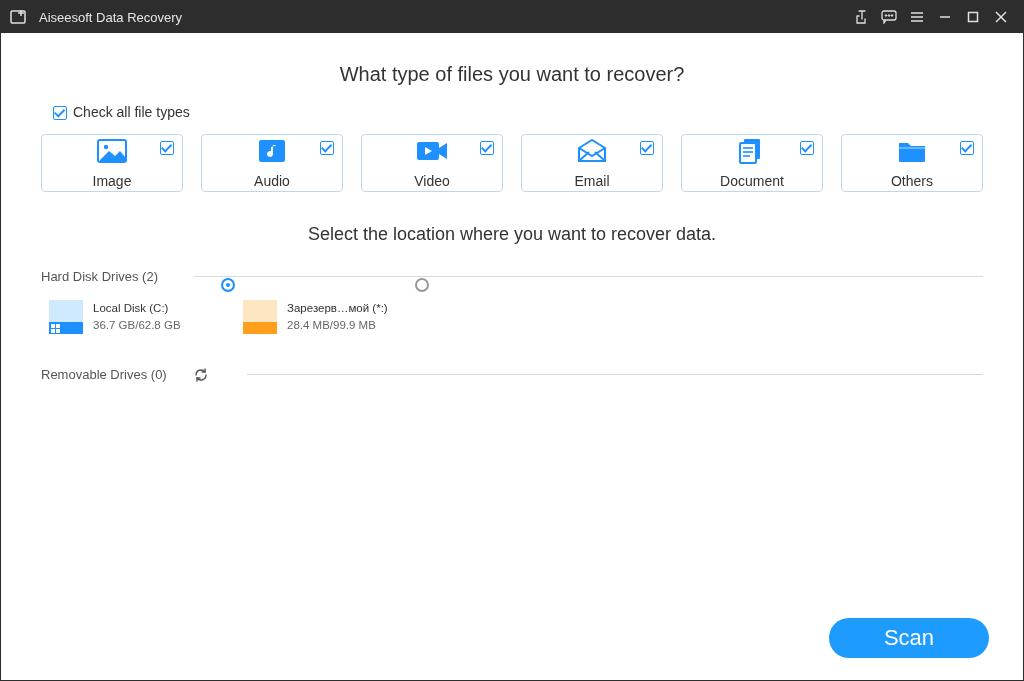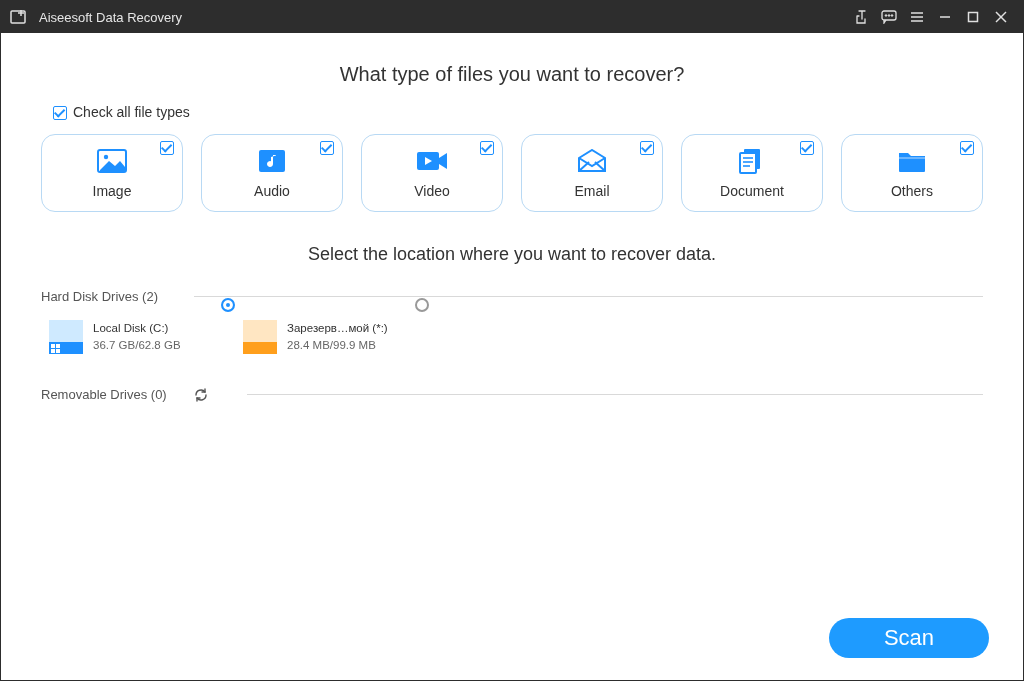--- a/index.html
+++ b/index.html
@@ -20,7 +20,7 @@
   .checkbox.checked::after { content:""; width:8px; height:4px; border-left:2px solid #1e90ff; border-bottom:2px solid #1e90ff; transform:rotate(-45deg) translate(0.5px,-1px); }
   
   .cards { display:flex; gap:18px; }
-  .card { flex:1; height:78px; border:1px solid #b8d9f4; border-radius:14px; position:relative; display:flex; flex-direction:column; align-items:center; justify-content:center; gap:8px; cursor:pointer; }
+  .card { flex:1; height:58px; border:1px solid #b8d9f4; border-radius:4px; position:relative; display:flex; flex-direction:column; align-items:center; justify-content:center; gap:8px; cursor:pointer; }
   .card .corner-check { position:absolute; top:6px; right:8px; }
   .card .icon-wrap { width:34px; height:28px; display:flex; align-items:center; justify-content:center; }
   .card .card-label { font-size:14px; color:#333; }

